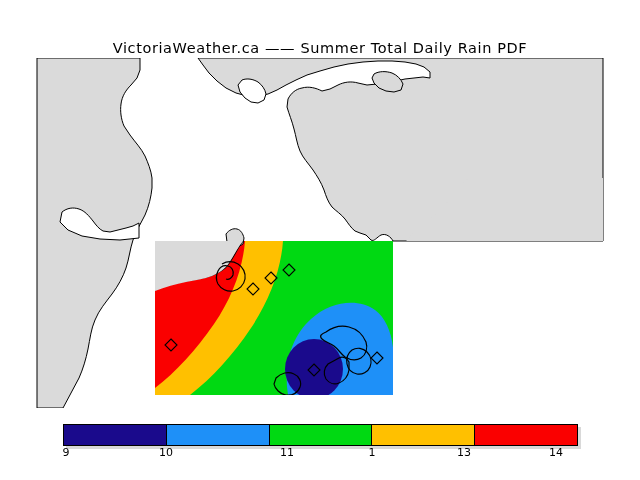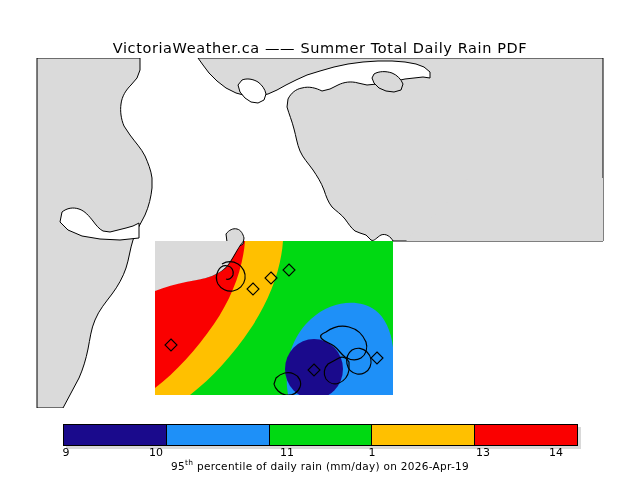--- a/index.html
+++ b/index.html
@@ -274,7 +274,7 @@
 
   <div class="cbar-ticks">
     <span class="tick" style="left:66px">9</span>
-    <span class="tick" style="left:156px">10</span>
+    <span class="tick" style="left:166px">10</span>
     <span class="tick" style="left:287px">11</span>
     <span class="tick" style="left:372px">1</span>
     <span class="tick" style="left:483px">13</span>

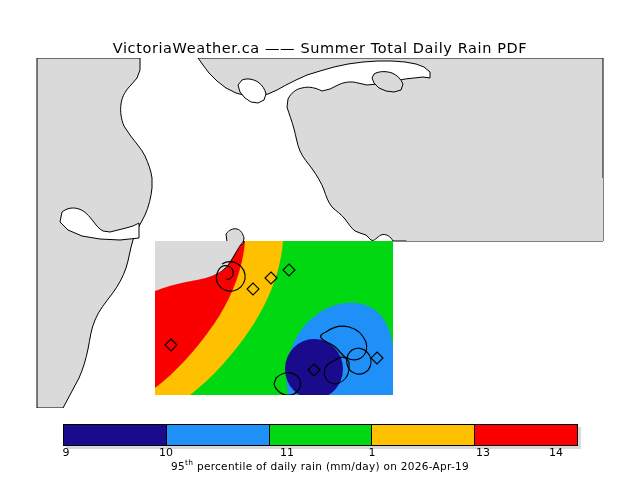--- a/index.html
+++ b/index.html
@@ -277,7 +277,7 @@
     <span class="tick" style="left:166px">10</span>
     <span class="tick" style="left:287px">11</span>
     <span class="tick" style="left:372px">1</span>
-    <span class="tick" style="left:483px">13</span>
+    <span class="tick" style="left:464px">13</span>
     <span class="tick" style="left:556px">14</span>
   </div>
 

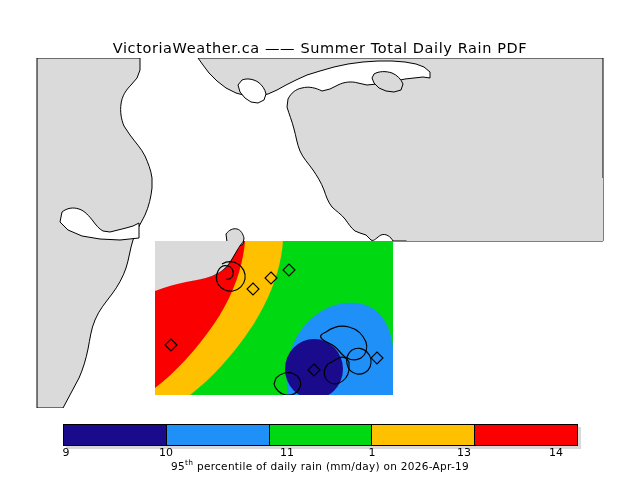--- a/index.html
+++ b/index.html
@@ -281,7 +281,6 @@
     <span class="tick" style="left:556px">14</span>
   </div>
 
-  <div class="cbar-caption"><span>95</span><sup>th</sup><span> percentile of daily rain (mm/day) on 2026-Apr-19</span></div>
 
 </div>
 

